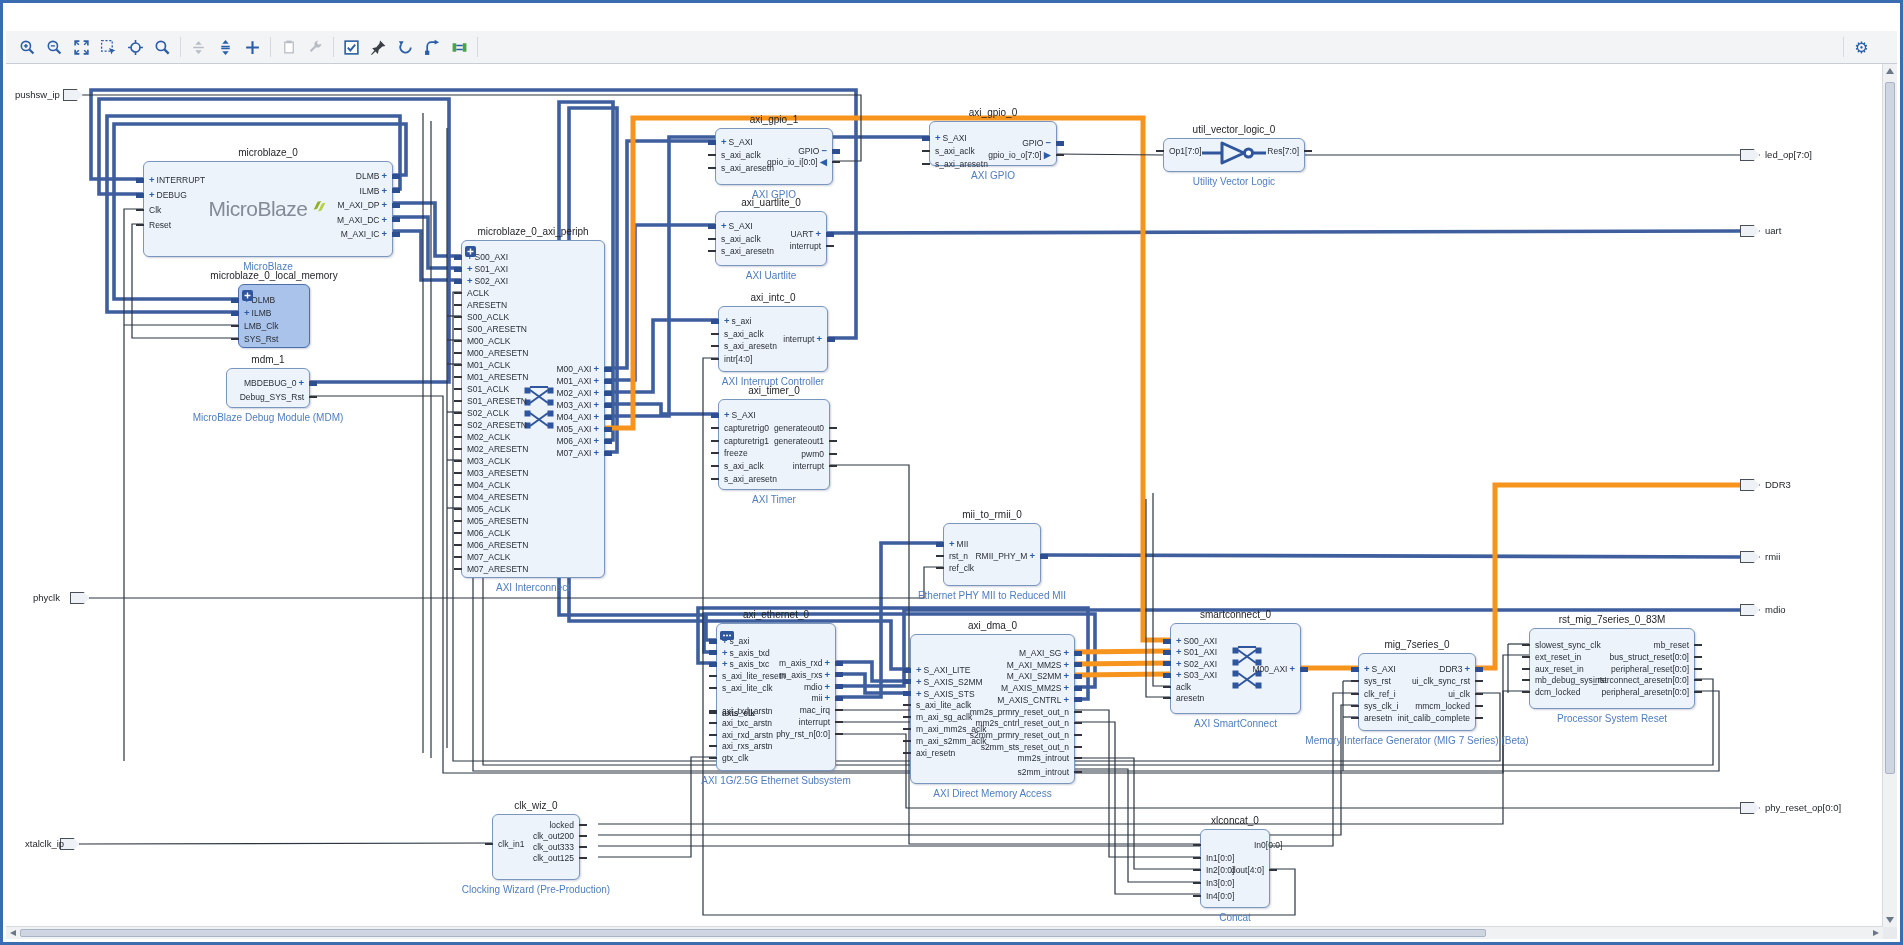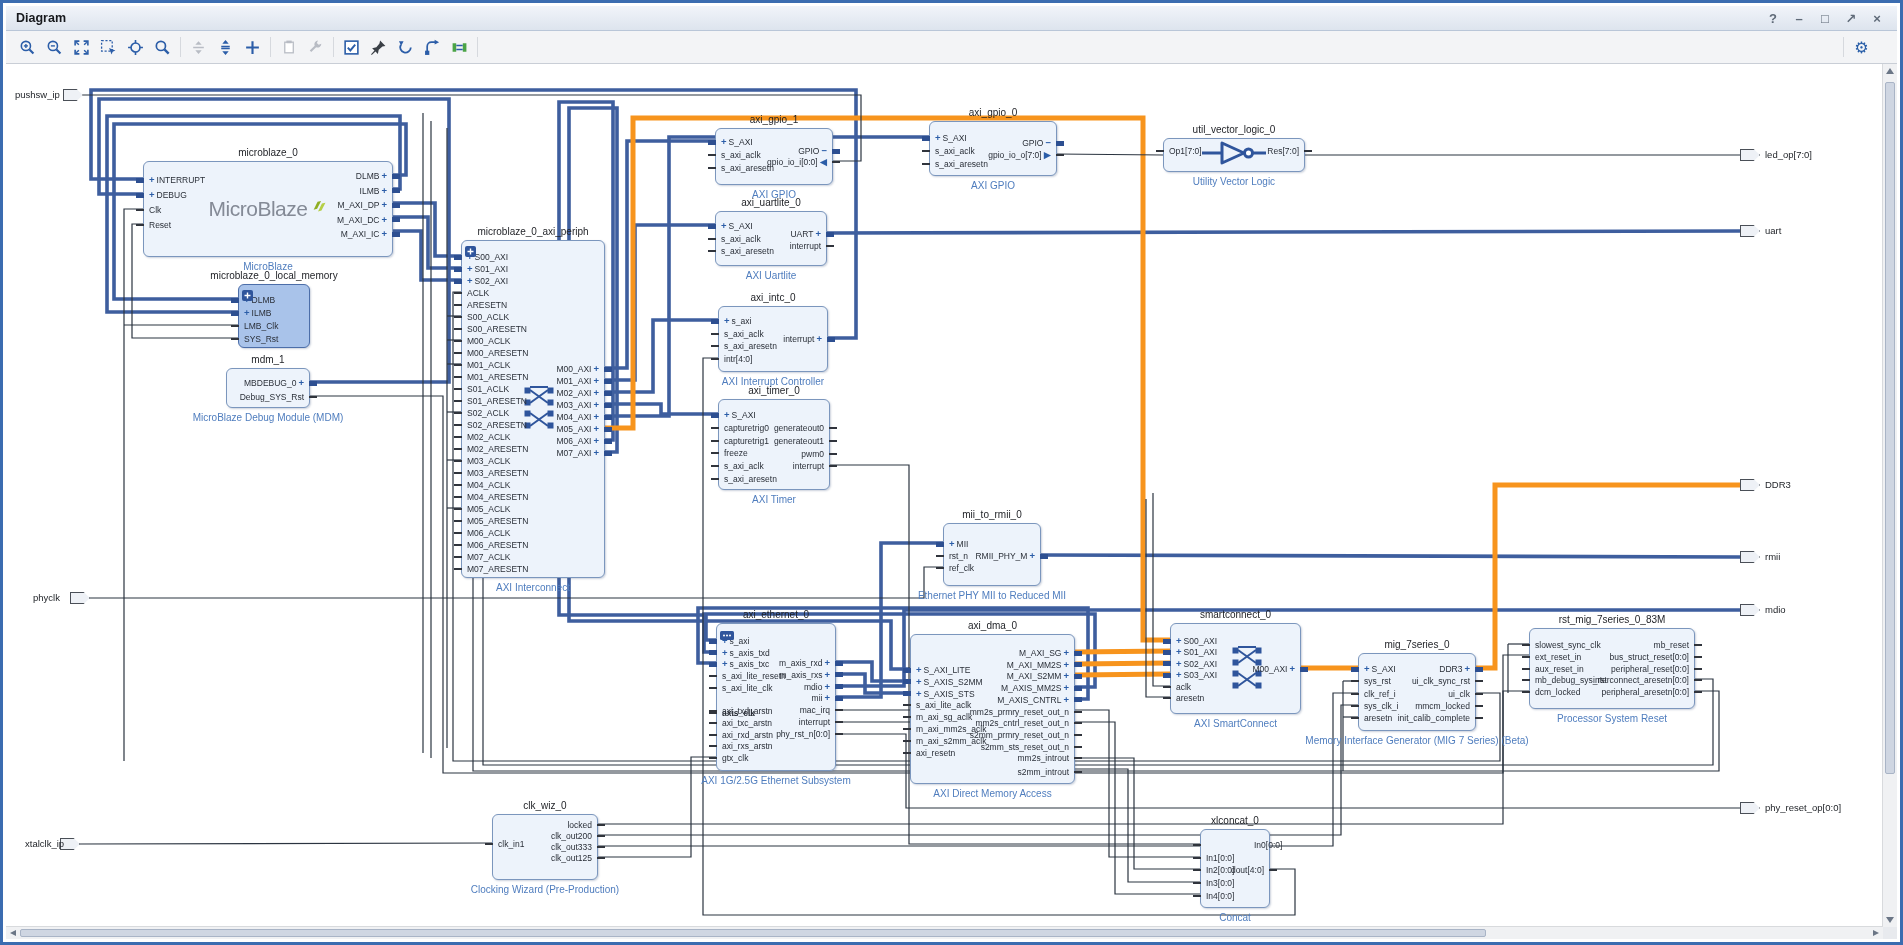--- a/index.html
+++ b/index.html
@@ -70,17 +70,6 @@
 <body>
 
 <div id="frame">
-  <div id="titlebar">
-    <span class="title">Diagram</span>
-    <span class="tbsp"></span>
-    <span id="titlebar-buttons" style="display: flex;">
-        <span class="tb-btn">?</span>
-        <span class="tb-btn">–</span>
-        <span class="tb-btn">□</span>
-        <span class="tb-btn">↗</span>
-        <span class="tb-btn">×</span>
-      </span>
-  </div>
   <div id="toolbar">
       <div class="tool">
         <svg viewBox="0 0 16 16">

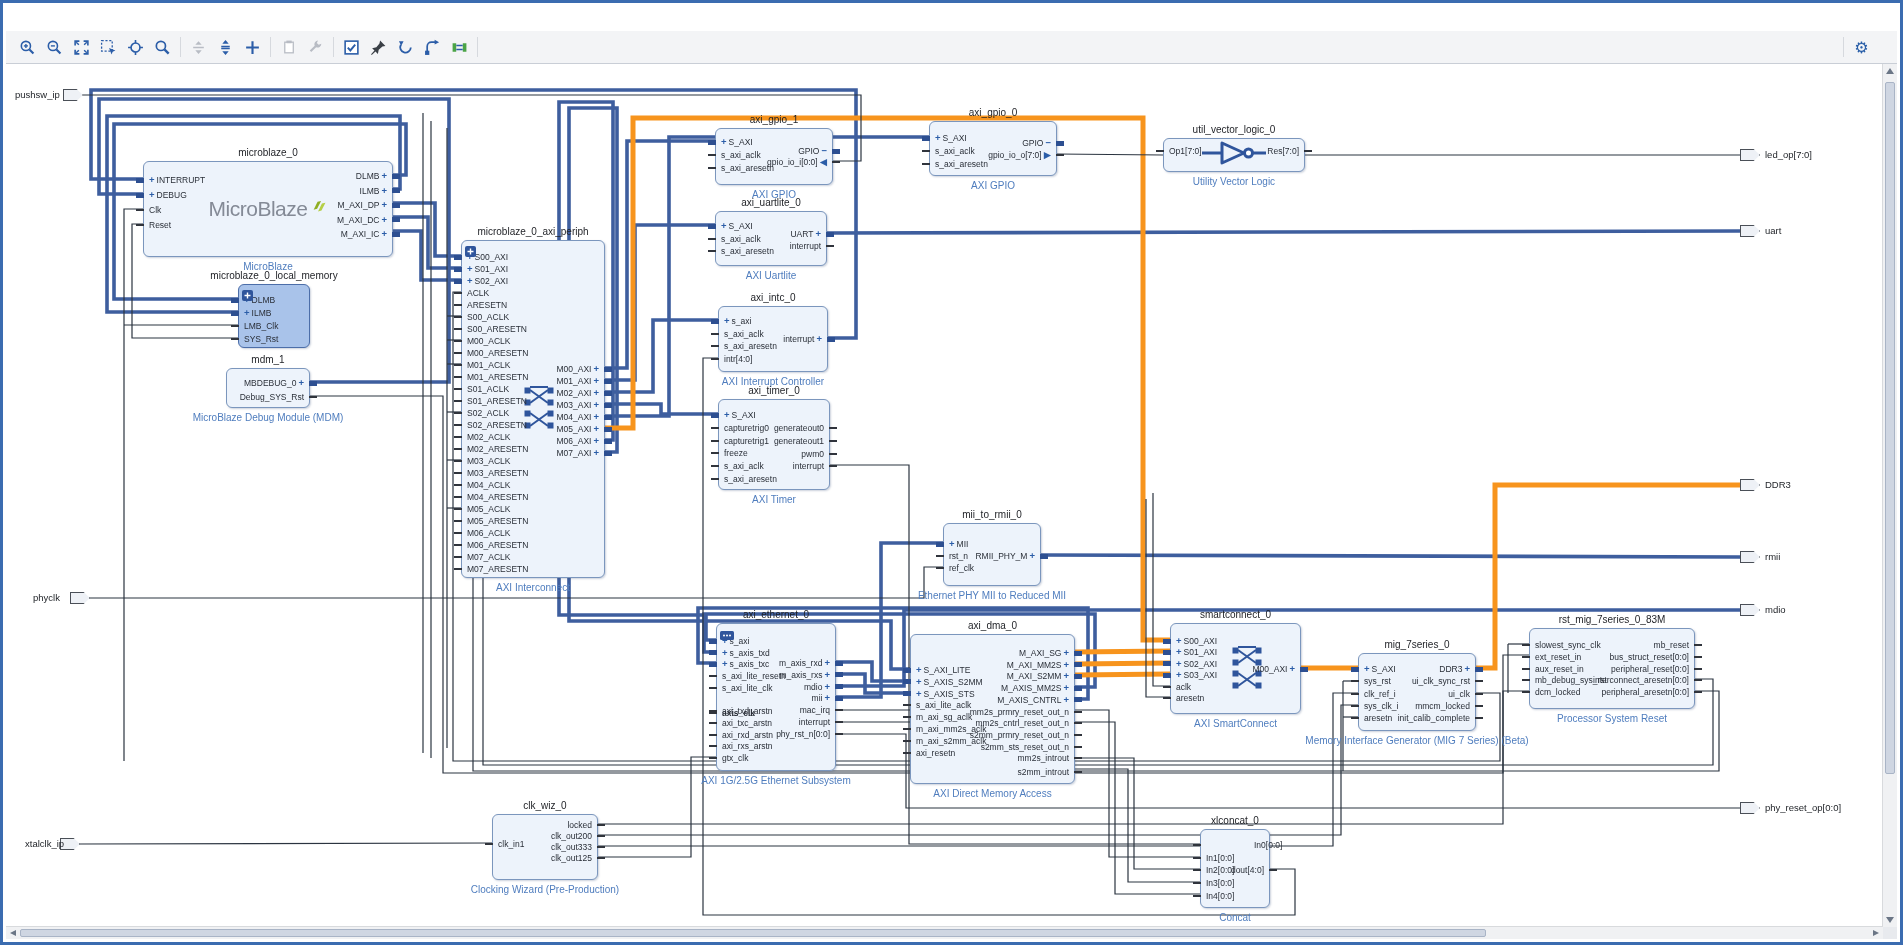--- a/index.html
+++ b/index.html
@@ -639,7 +639,7 @@
         <span>interrupt</span>
       </div>
     </div>
-    <div class="block" style="left: 926px; top: 118px; width: 128px; height: 55px;">
+    <div class="block" style="left: 926px; top: 118px; width: 128px; height: 45px;">
       <div class="btitle">axi_gpio_0</div>
       <div class="blabel">AXI GPIO</div>
       <div class="port L" style="top: 11px;">

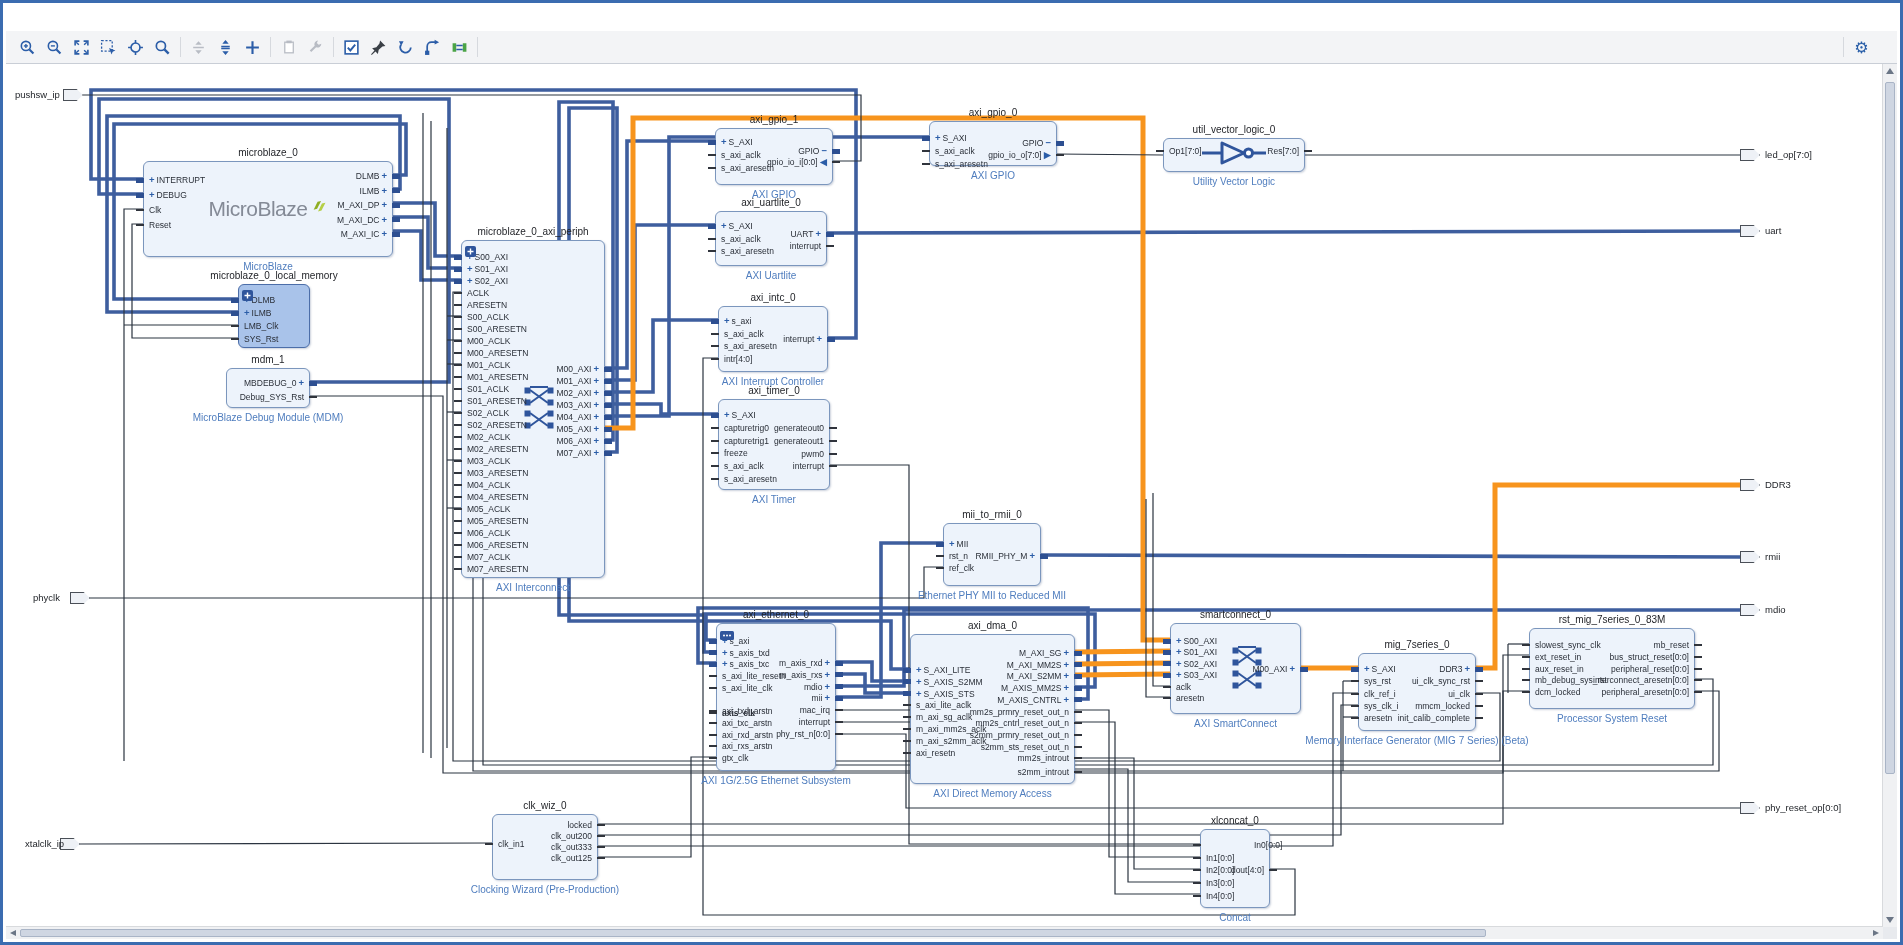--- a/index.html
+++ b/index.html
@@ -1027,7 +1027,7 @@
         <span>peripheral_aresetn[0:0]</span>
       </div>
     </div>
-    <div class="block" style="left: 489px; top: 811px; width: 106px; height: 66px;">
+    <div class="block" style="left: 489px; top: 811px; width: 88px; height: 66px;">
       <div class="btitle">clk_wiz_0</div>
       <div class="blabel">Clocking Wizard (Pre-Production)</div>
       <div class="port L" style="top: 24px;">

